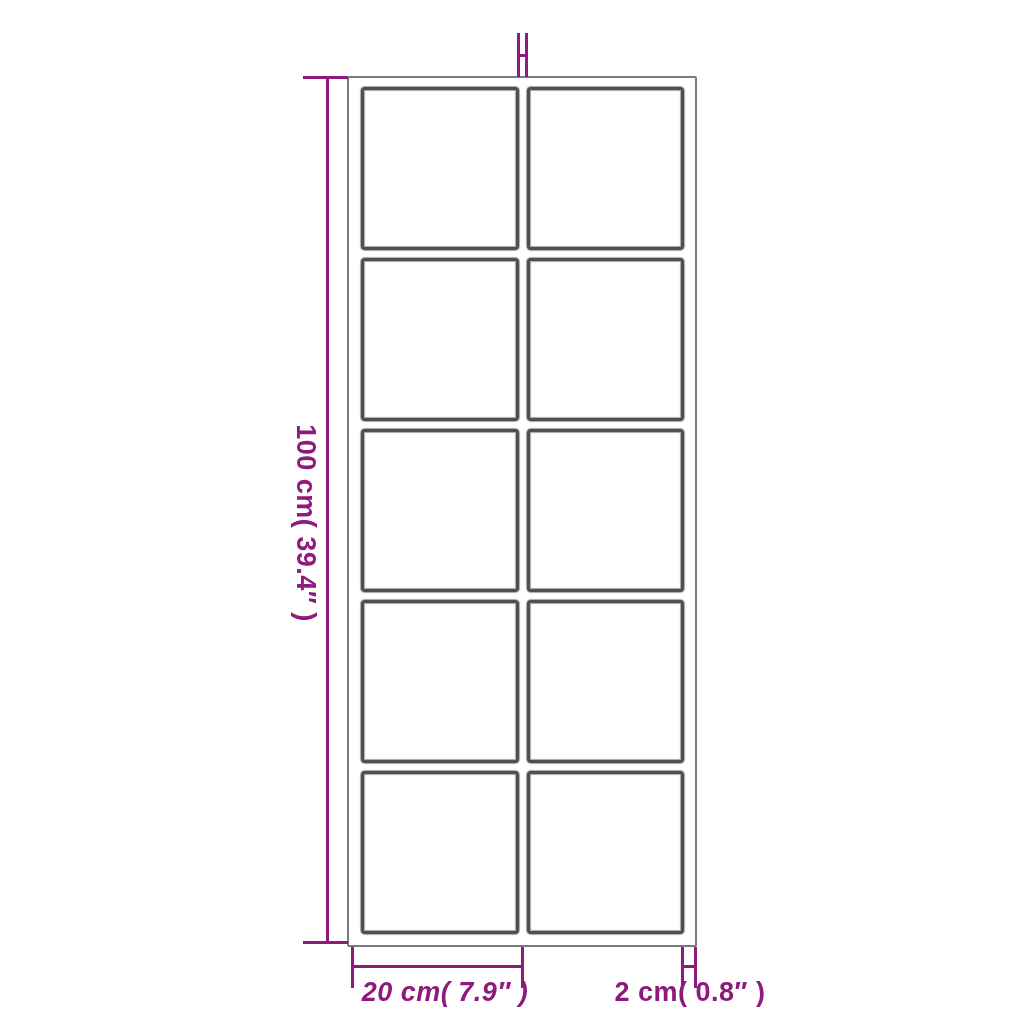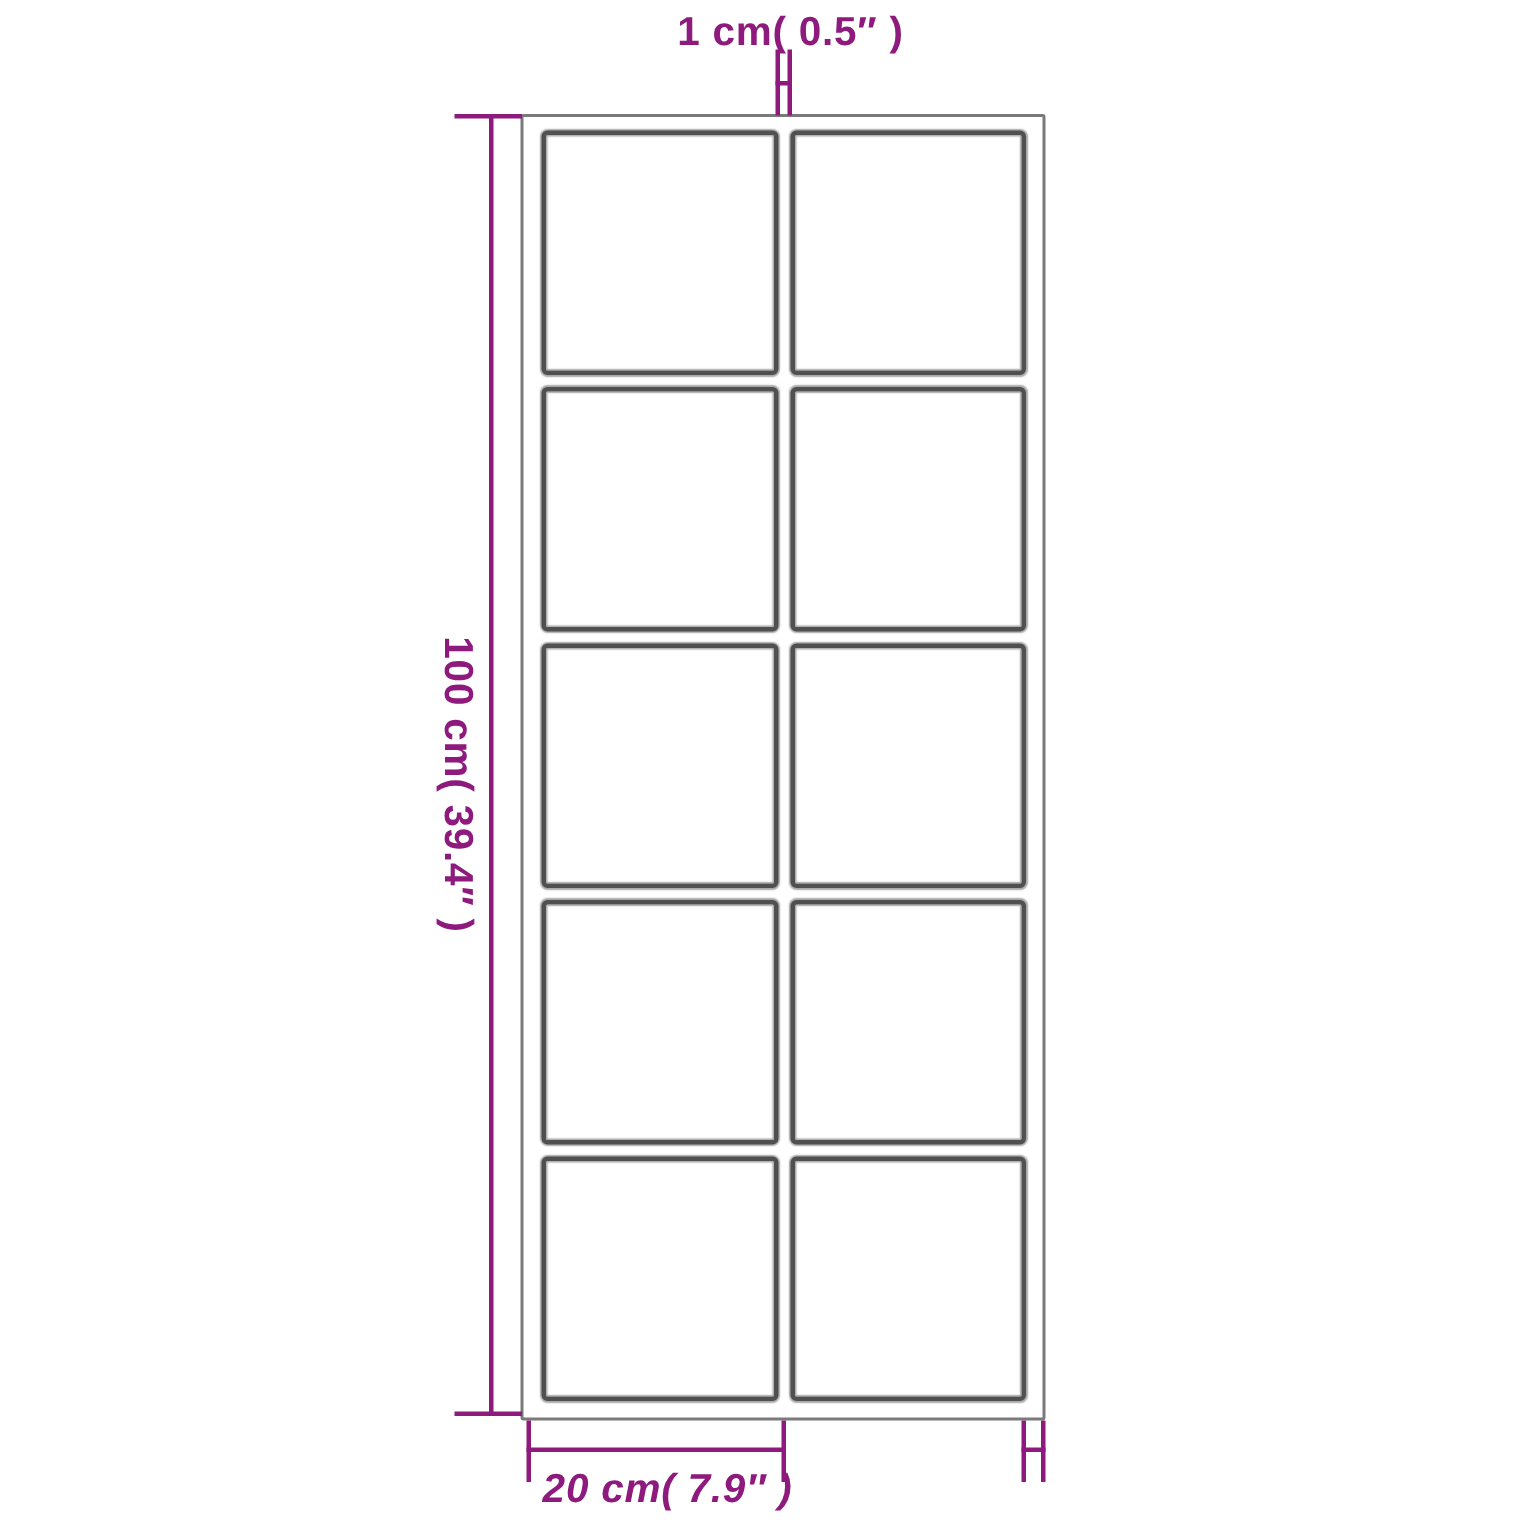--- a/index.html
+++ b/index.html
@@ -83,7 +83,6 @@
       <div class="pane"></div>
     </div>
 
-  <div class="dim-text center-x" style="left:527px; top:6px;">1 cm( 0.5″  )</div>
   <div class="dim-line" style="left:517px; top:33px; width:3px; height:44px;"></div>
   <div class="dim-line" style="left:525px; top:33px; width:3px; height:44px;"></div>
   <div class="dim-line" style="left:517px; top:54px; width:11px; height:3px;"></div>

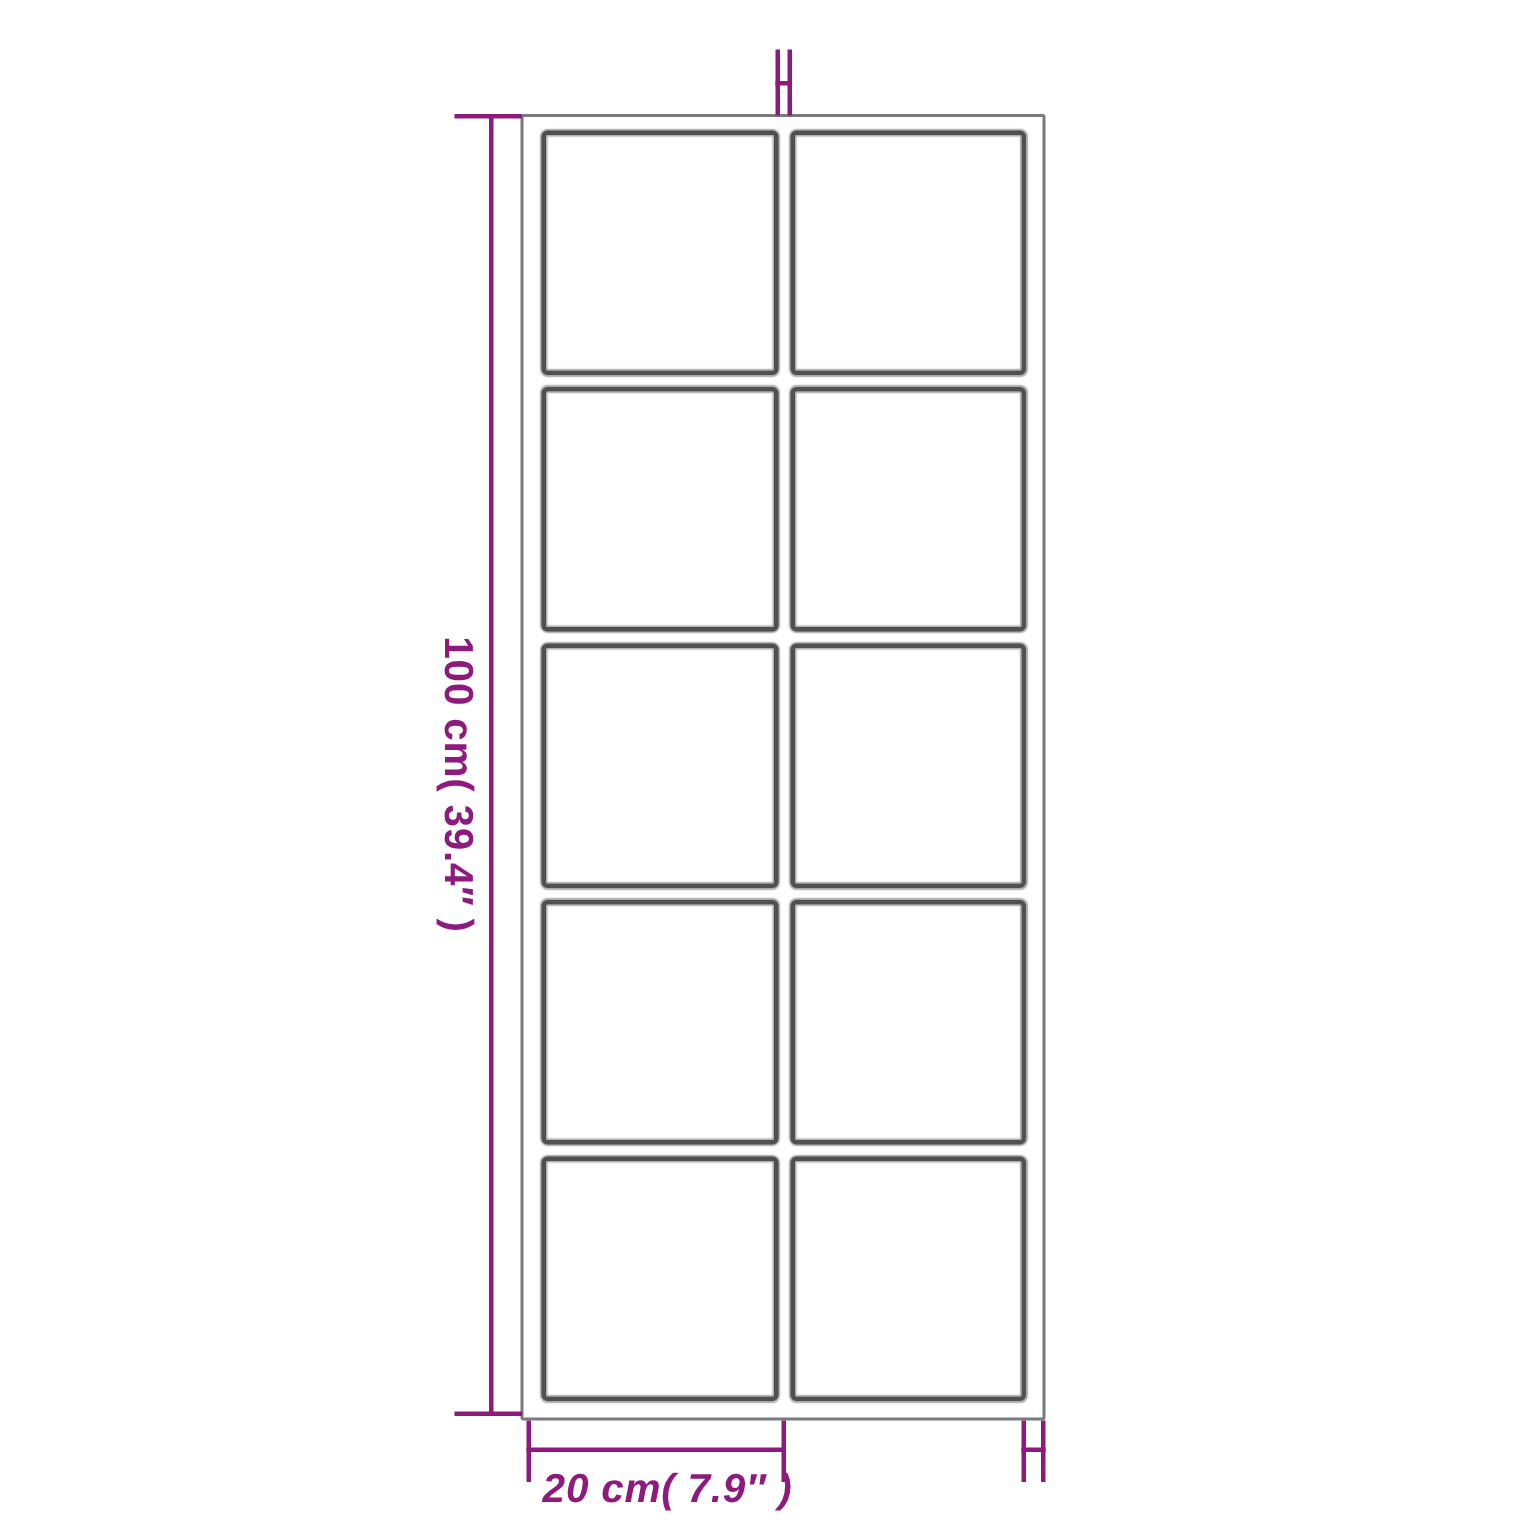--- a/index.html
+++ b/index.html
@@ -97,6 +97,7 @@
   <div class="dim-line" style="left:351px; top:947px; width:3px; height:41px;"></div>
   <div class="dim-line" style="left:521px; top:947px; width:3px; height:41px;"></div>
 
+  <div class="dim-text center-x" style="left:690px; top:977px;">2 cm( 0.8″  )</div>
   <div class="dim-line" style="left:681px; top:947px; width:3px; height:41px;"></div>
   <div class="dim-line" style="left:694px; top:947px; width:3px; height:41px;"></div>
   <div class="dim-line" style="left:681px; top:965px; width:16px; height:3px;"></div>

